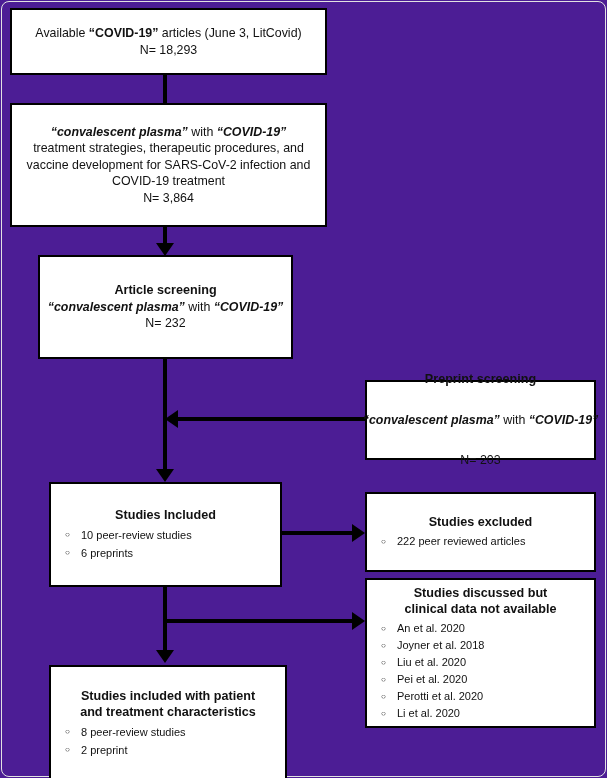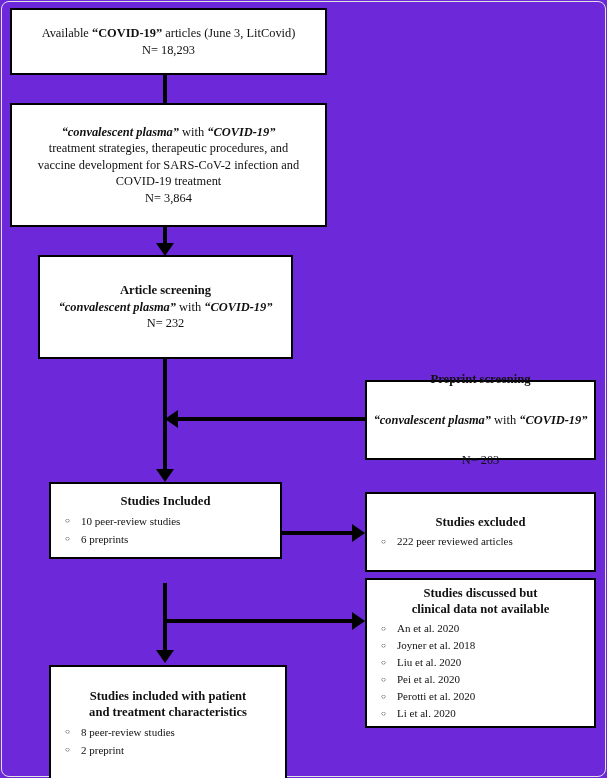--- a/index.html
+++ b/index.html
@@ -12,9 +12,9 @@
     position: relative;
     width: 607px;
     height: 778px;
-    background: #6d28d9;
+    background: #4c1d95;
     overflow: hidden;
-    font-family: Liberation Serif, serif;
+    font-family: Liberation Sans, sans-serif;
     color: #111111;
   }
   

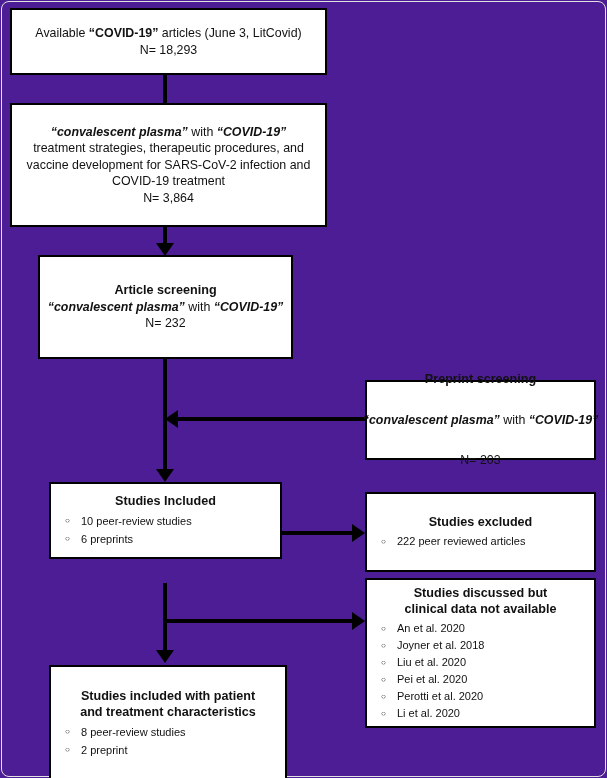--- a/index.html
+++ b/index.html
@@ -178,7 +178,7 @@
     <div class="line">N=  203</div>
   </div>
 
-  <div class="box listbox" style="left:49px; top:482px; width:233px; height:77px;">
+  <div class="box listbox" style="left:49px; top:482px; width:233px; height:105px;">
     <div class="hdr">Studies Included</div>
     <ul class="bullets">
       <li>10 peer-review studies</li>

